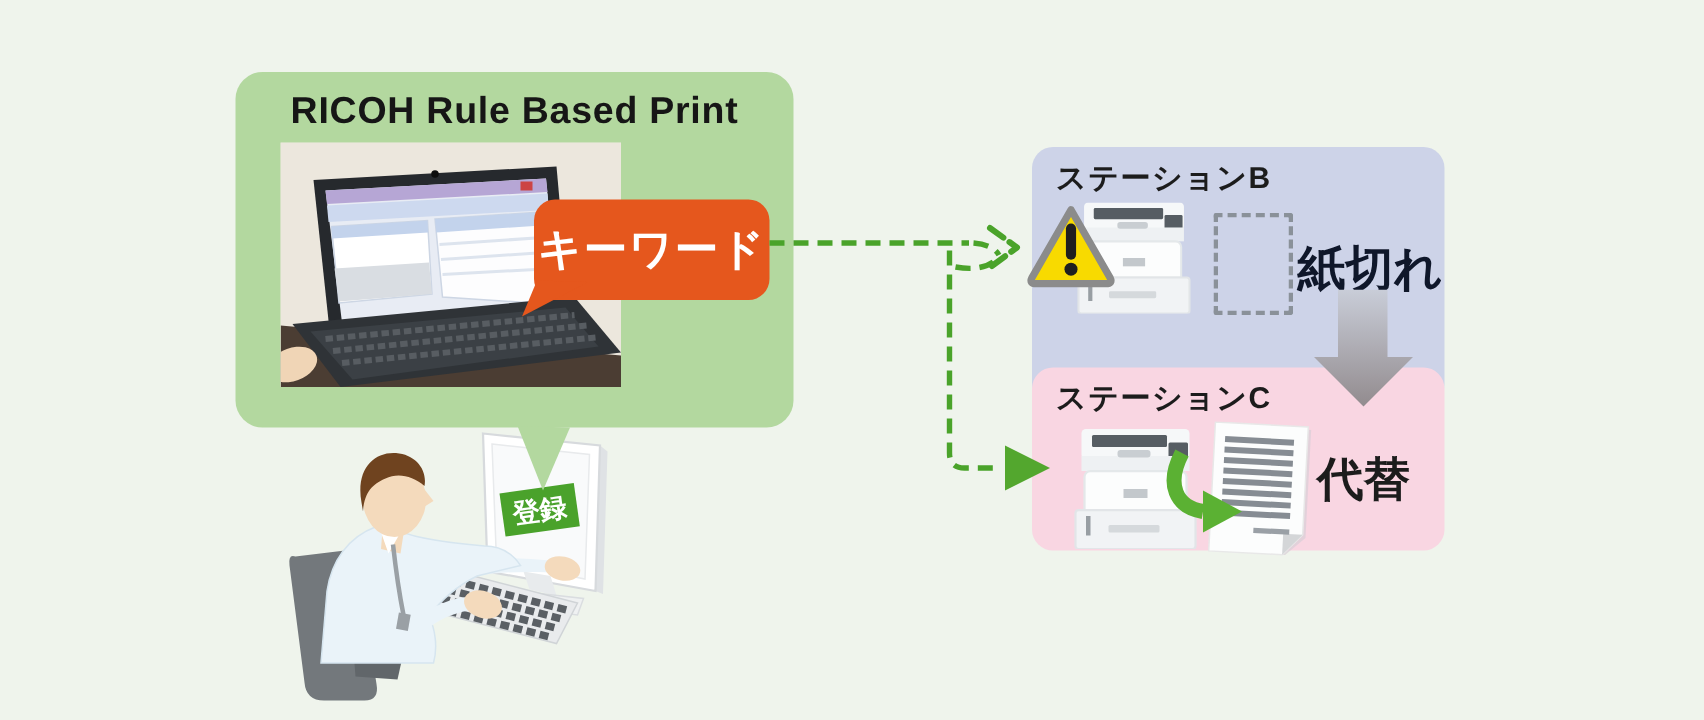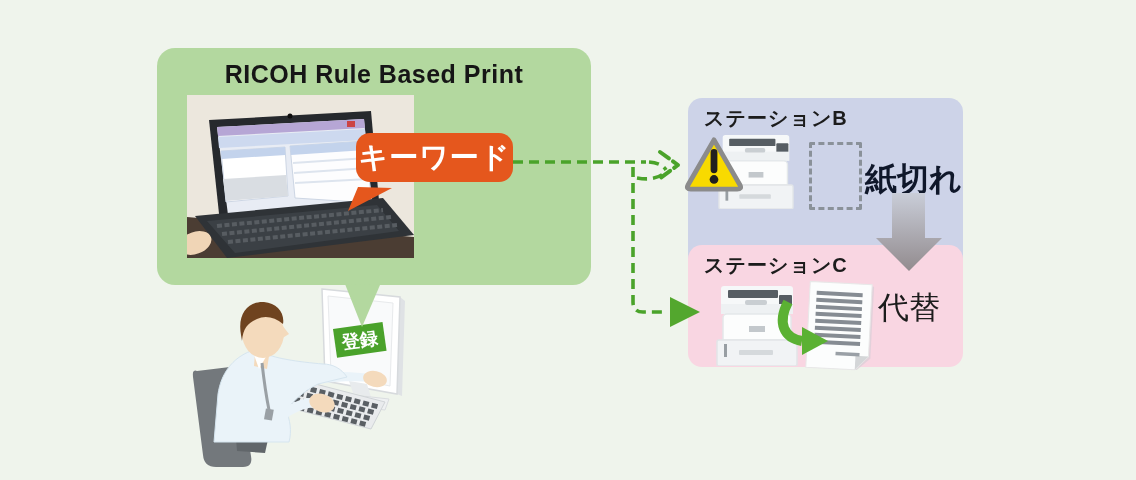--- a/index.html
+++ b/index.html
@@ -11,7 +11,7 @@
 
   
   .ricoh-box {
-    position:absolute; left:157px; top:48px; width:434px; height:237px;
+    position:absolute; left:157px; top:48px; width:372px; height:237px;
     background:#b3d89f; border-radius:18px; z-index:1;
   }
   .ricoh-title {

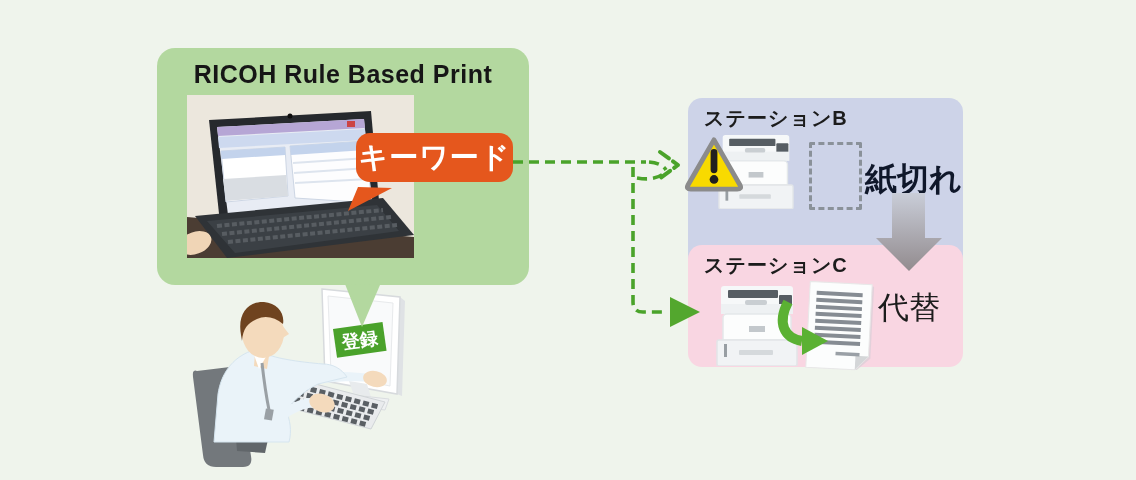--- a/index.html
+++ b/index.html
@@ -26,7 +26,7 @@
 
   
   .keyword-bubble {
-    position:absolute; left:356px; top:133px; width:157px; height:49px;
+    position:absolute; left:356px; top:133px; width:157px; height:67px;
     background:#e5571d; border-radius:14px; z-index:4;
     display:flex; align-items:center; justify-content:center;
     color:#ffffff; font-size:29px; font-weight:bold; letter-spacing:1px;

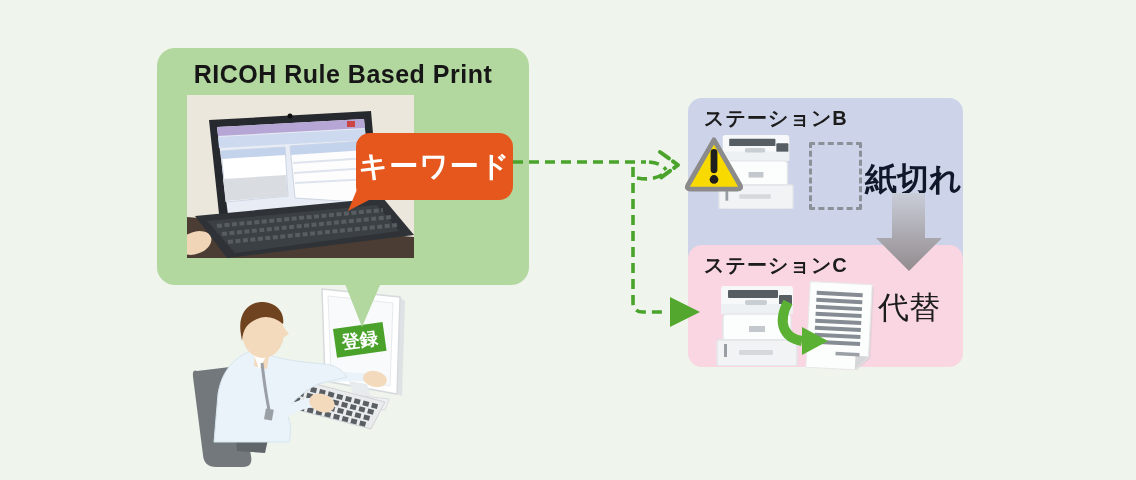--- a/index.html
+++ b/index.html
@@ -48,8 +48,8 @@
     font-size:32px; font-weight:bold; color:#0f172a;
   }
   .status-c {
-    position:absolute; left:190px; top:44px;
-    font-size:31px; font-weight:normal; color:#1c1c1c; line-height:38px;
+    position:absolute; left:190px; top:56px;
+    font-size:31px; font-weight:bold; color:#1c1c1c; line-height:38px;
   }
   .paper-placeholder {
     position:absolute; left:121px; top:44px; width:47px; height:62px;

